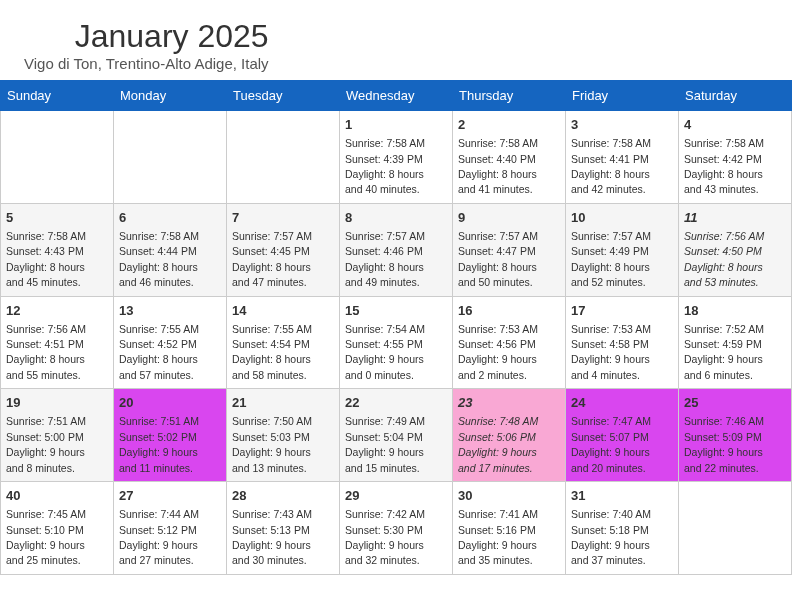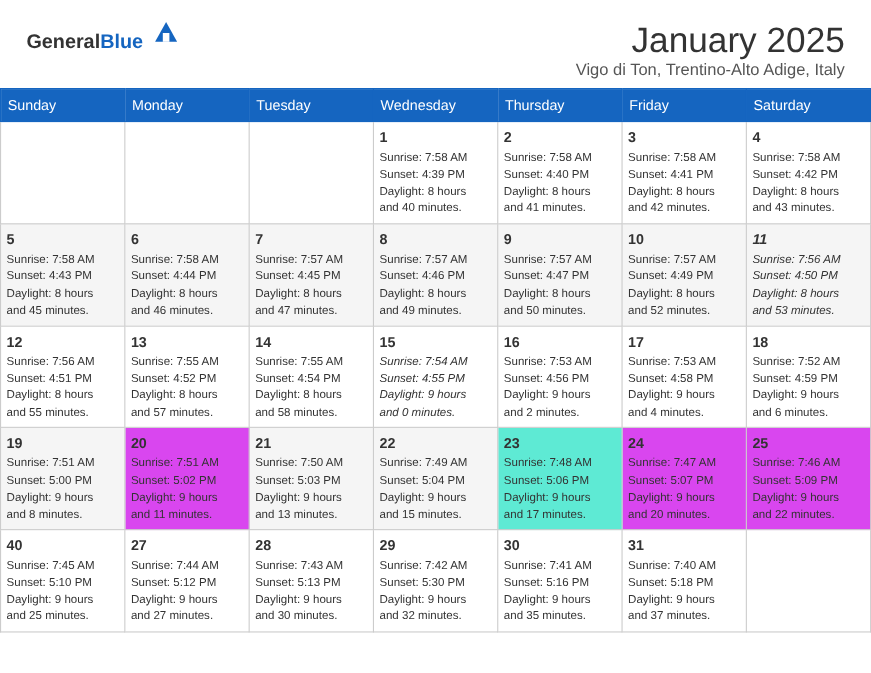--- a/index.html
+++ b/index.html
@@ -94,17 +94,6 @@
 <body>
 
 <div class="header">
-  <div class="logo">
-    <div>
-      <span class="logo-text">
-        <span class="logo-general">General</span><span class="logo-blue">Blue</span>
-      </span>
-      <svg class="logo-icon" viewBox="0 0 28 28" xmlns="http://www.w3.org/2000/svg">
-        <polygon points="14,4 24,22 4,22" fill="#1565c0"></polygon>
-        <rect x="11" y="14" width="6" height="8" fill="#fff"></rect>
-      </svg>
-    </div>
-  </div>
   <div class="title-block">
     <div class="title-month">January 2025</div>
     <div class="title-location">Vigo di Ton, Trentino-Alto Adige, Italy</div>

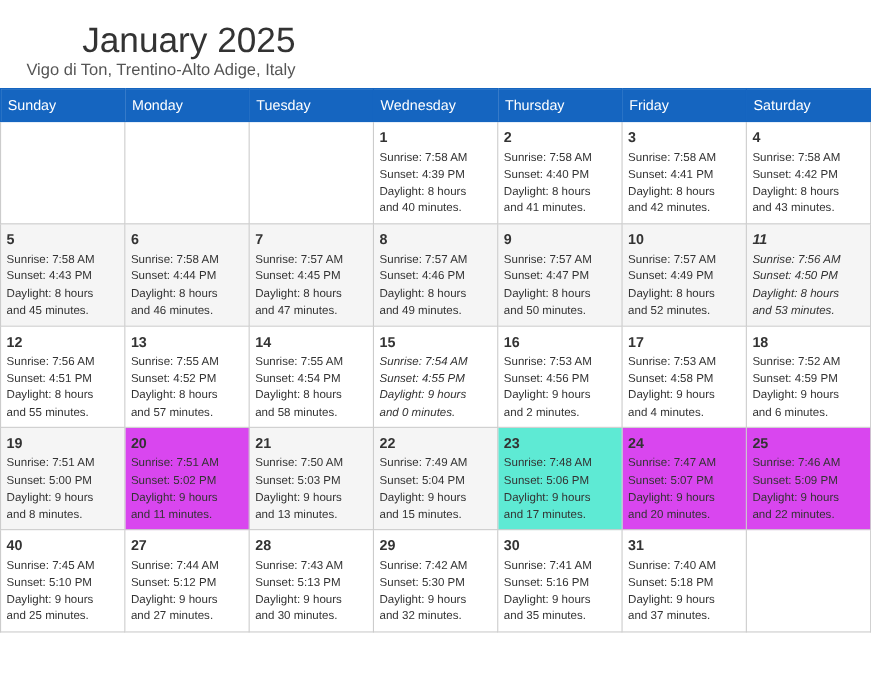--- a/index.html
+++ b/index.html
@@ -177,7 +177,7 @@
 Sunset: 4:54 PM
 Daylight: 8 hours
 and 58 minutes.</span></td>
-        <td><span class="day-num">15</span><span class="day-info" style="white-space: pre-line; font-style: italic;">Sunrise: 7:54 AM
+        <td><span class="day-num">15</span><span class="day-info" style="white-space: pre-line;">Sunrise: 7:54 AM
 Sunset: 4:55 PM
 Daylight: 9 hours
 and 0 minutes.</span></td>

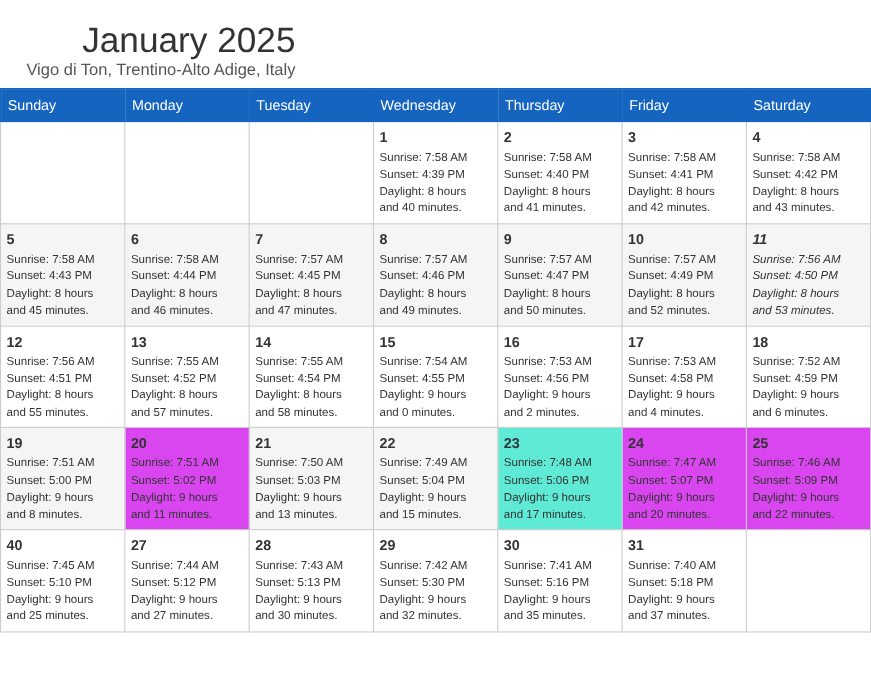--- a/index.html
+++ b/index.html
@@ -211,7 +211,7 @@
 Sunset: 5:04 PM
 Daylight: 9 hours
 and 15 minutes.</span></td>
-        <td style="background: #5eead4;"><span class="day-num">23</span><span class="day-info" style="white-space: pre-line;">Sunrise: 7:48 AM
+        <td style="background: #f9a8d4; font-style: italic;"><span class="day-num">23</span><span class="day-info" style="white-space: pre-line;">Sunrise: 7:48 AM
 Sunset: 5:06 PM
 Daylight: 9 hours
 and 17 minutes.</span></td>

